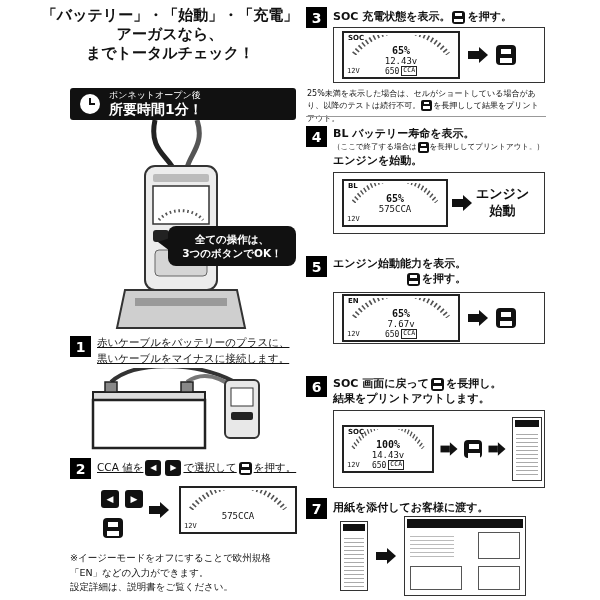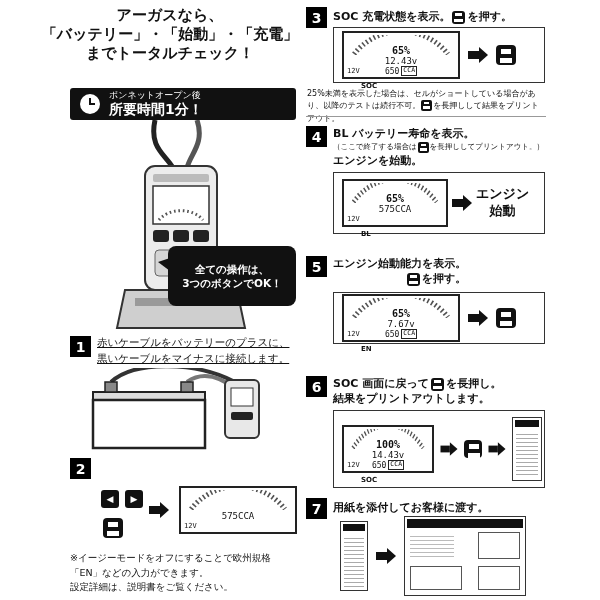--- a/index.html
+++ b/index.html
@@ -101,8 +101,8 @@
 <div class="page">
 
   <div class="lt">
+    <div>「バッテリー」・「始動」・「充電」</div>
     <div>アーガスなら、</div>
-    <div>「バッテリー」・「始動」・「充電」</div>
     <div>までトータルチェック！</div>
   </div>
 

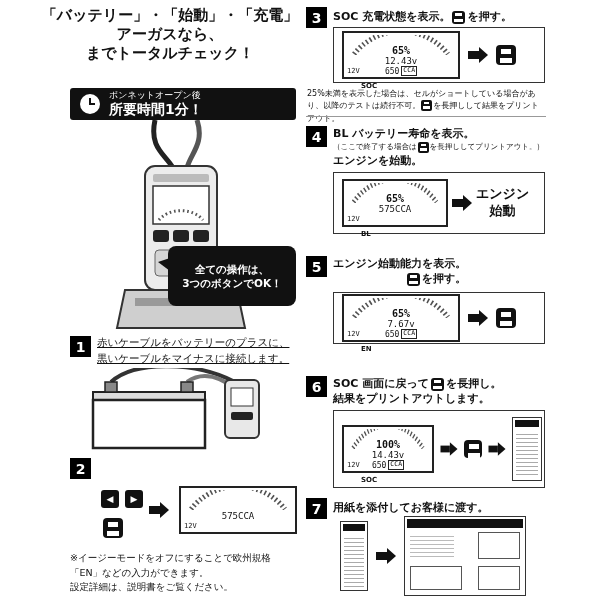--- a/index.html
+++ b/index.html
@@ -67,7 +67,7 @@
   .lcd{position:relative;width:118px;height:48px;border:2px solid #222;background:#fff;
        flex-shrink:0;font-family:"DejaVu Sans Mono",monospace;box-sizing:border-box;}
   .lcd .arc{position:absolute;left:6px;top:2px;width:calc(100% - 12px);height:20px;opacity:.85;}
-  .lcd .mode{position:absolute;left:17px;top:1px;font-size:7px;font-weight:bold;font-family:"DejaVu Sans",sans-serif;margin-top:48px;}
+  .lcd .mode{position:absolute;left:4px;top:1px;font-size:7px;font-weight:bold;font-family:"DejaVu Sans",sans-serif;}
   .lcd .batt{position:absolute;left:3px;bottom:2px;font-size:7px;}
   .lcd .pct{position:absolute;left:0;right:0;top:12px;text-align:center;font-size:10px;font-weight:bold;}
   .lcd .volt{position:absolute;left:0;right:0;top:23px;text-align:center;font-size:9px;}

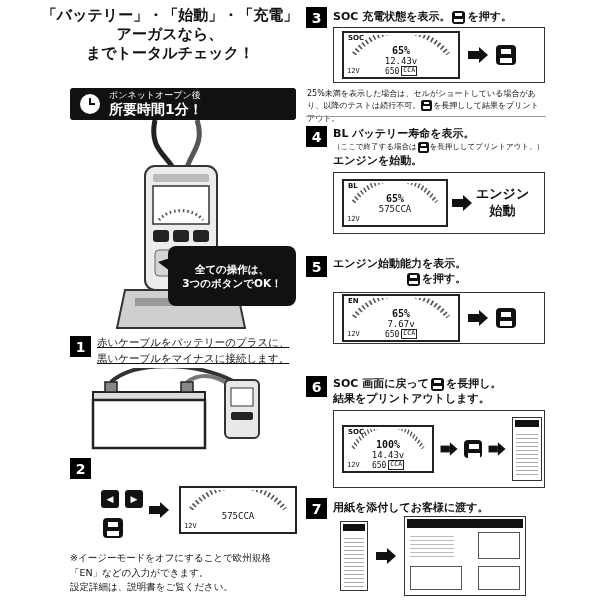--- a/index.html
+++ b/index.html
@@ -59,7 +59,7 @@
   .b1{font-size:9px;}
   .b2{font-size:14px;font-weight:bold;}
   .bubble{position:absolute;left:168px;top:226px;width:128px;background:#111;color:#fff;
-          border-radius:8px;padding:16px 2px;font-size:10.5px;font-weight:bold;text-align:center;line-height:1.35;box-sizing:border-box;margin-top:20px;}
+          border-radius:8px;padding:6px 2px;font-size:10.5px;font-weight:bold;text-align:center;line-height:1.35;box-sizing:border-box;}
   .bubble::before{content:"";position:absolute;left:-10px;top:12px;
                   border-right:12px solid #111;border-top:4px solid transparent;border-bottom:9px solid transparent;}
 

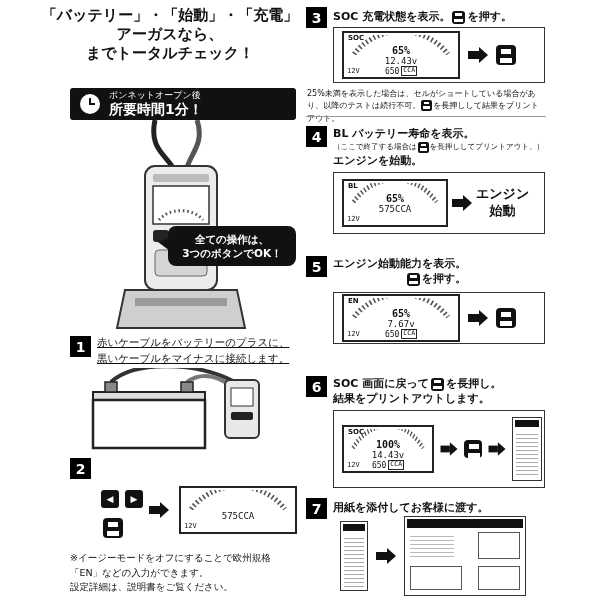--- a/index.html
+++ b/index.html
@@ -153,6 +153,9 @@
   </svg>
 
   <div class="numbox" style="left:70px;top:458px;">2</div>
+  <div class="stext" style="left:97px;top:460px;white-space:nowrap;">
+    <span>CCA 値を</span><span class="navbtn">◀</span><span class="navbtn">▶</span><span>で選択して</span><span class="pbtn pbtn-sm"></span><span>を押す。</span>
+  </div>
 
   <div style="position:absolute;left:95px;top:482px;width:205px;height:64px;">
     <span class="navbtn navbtn-lg" style="position:absolute;left:4px;top:8px;">◀</span>

